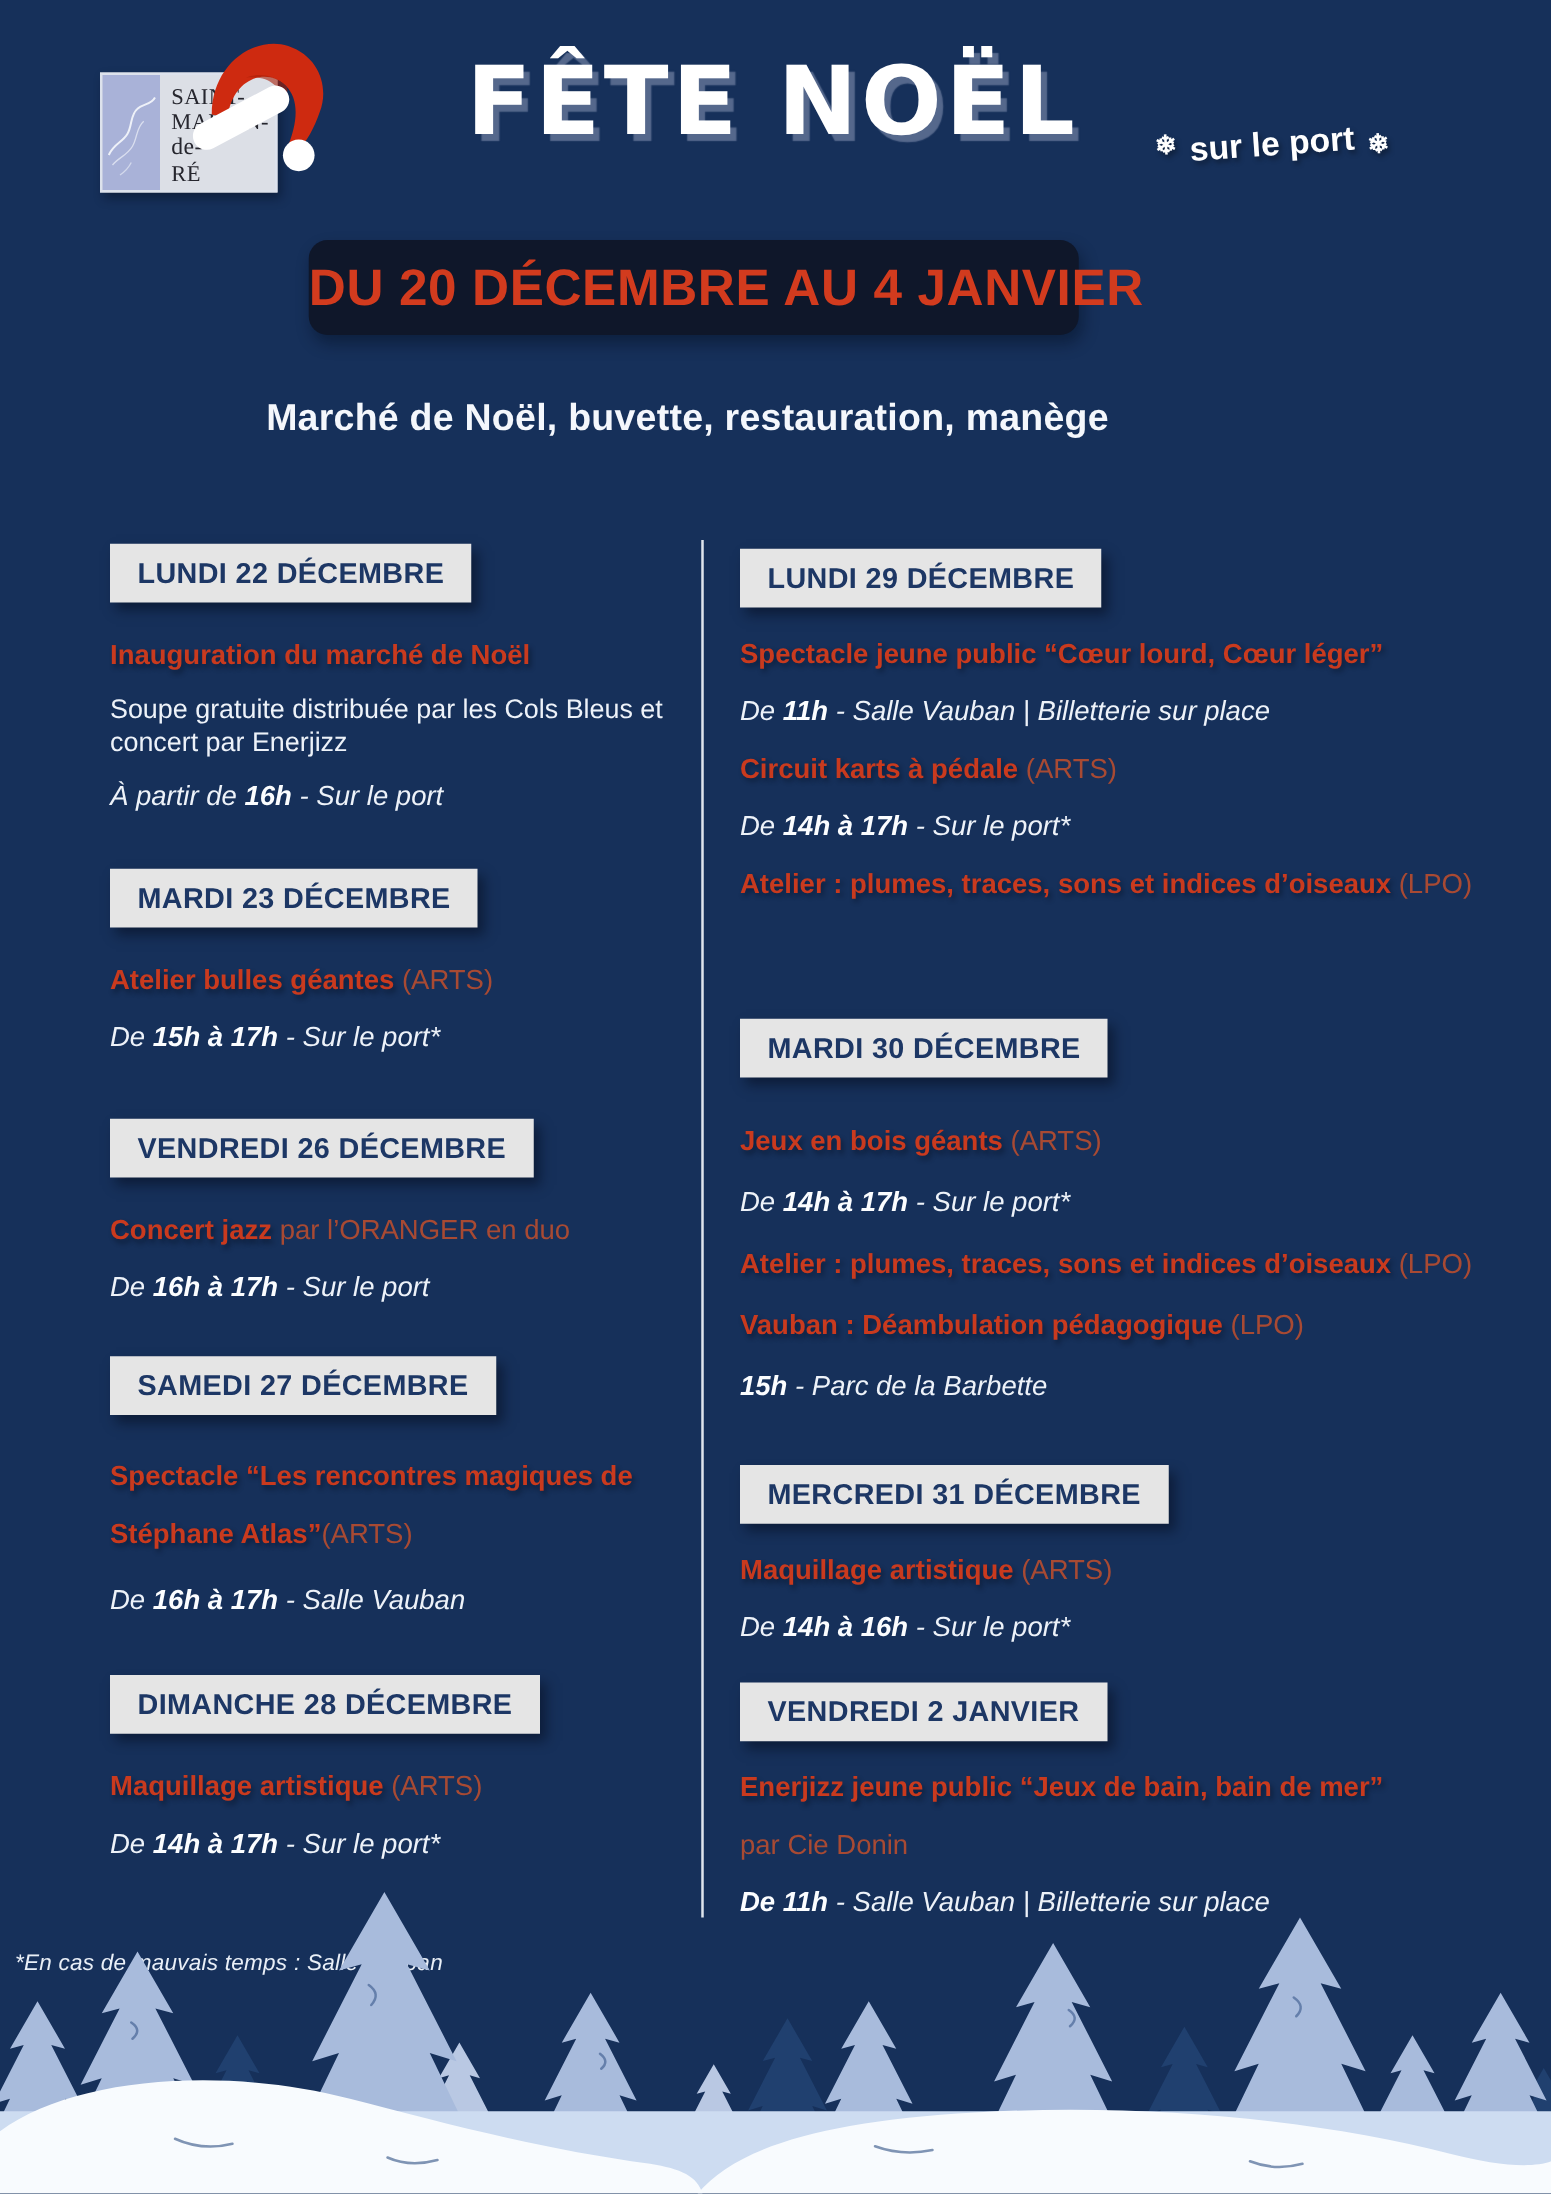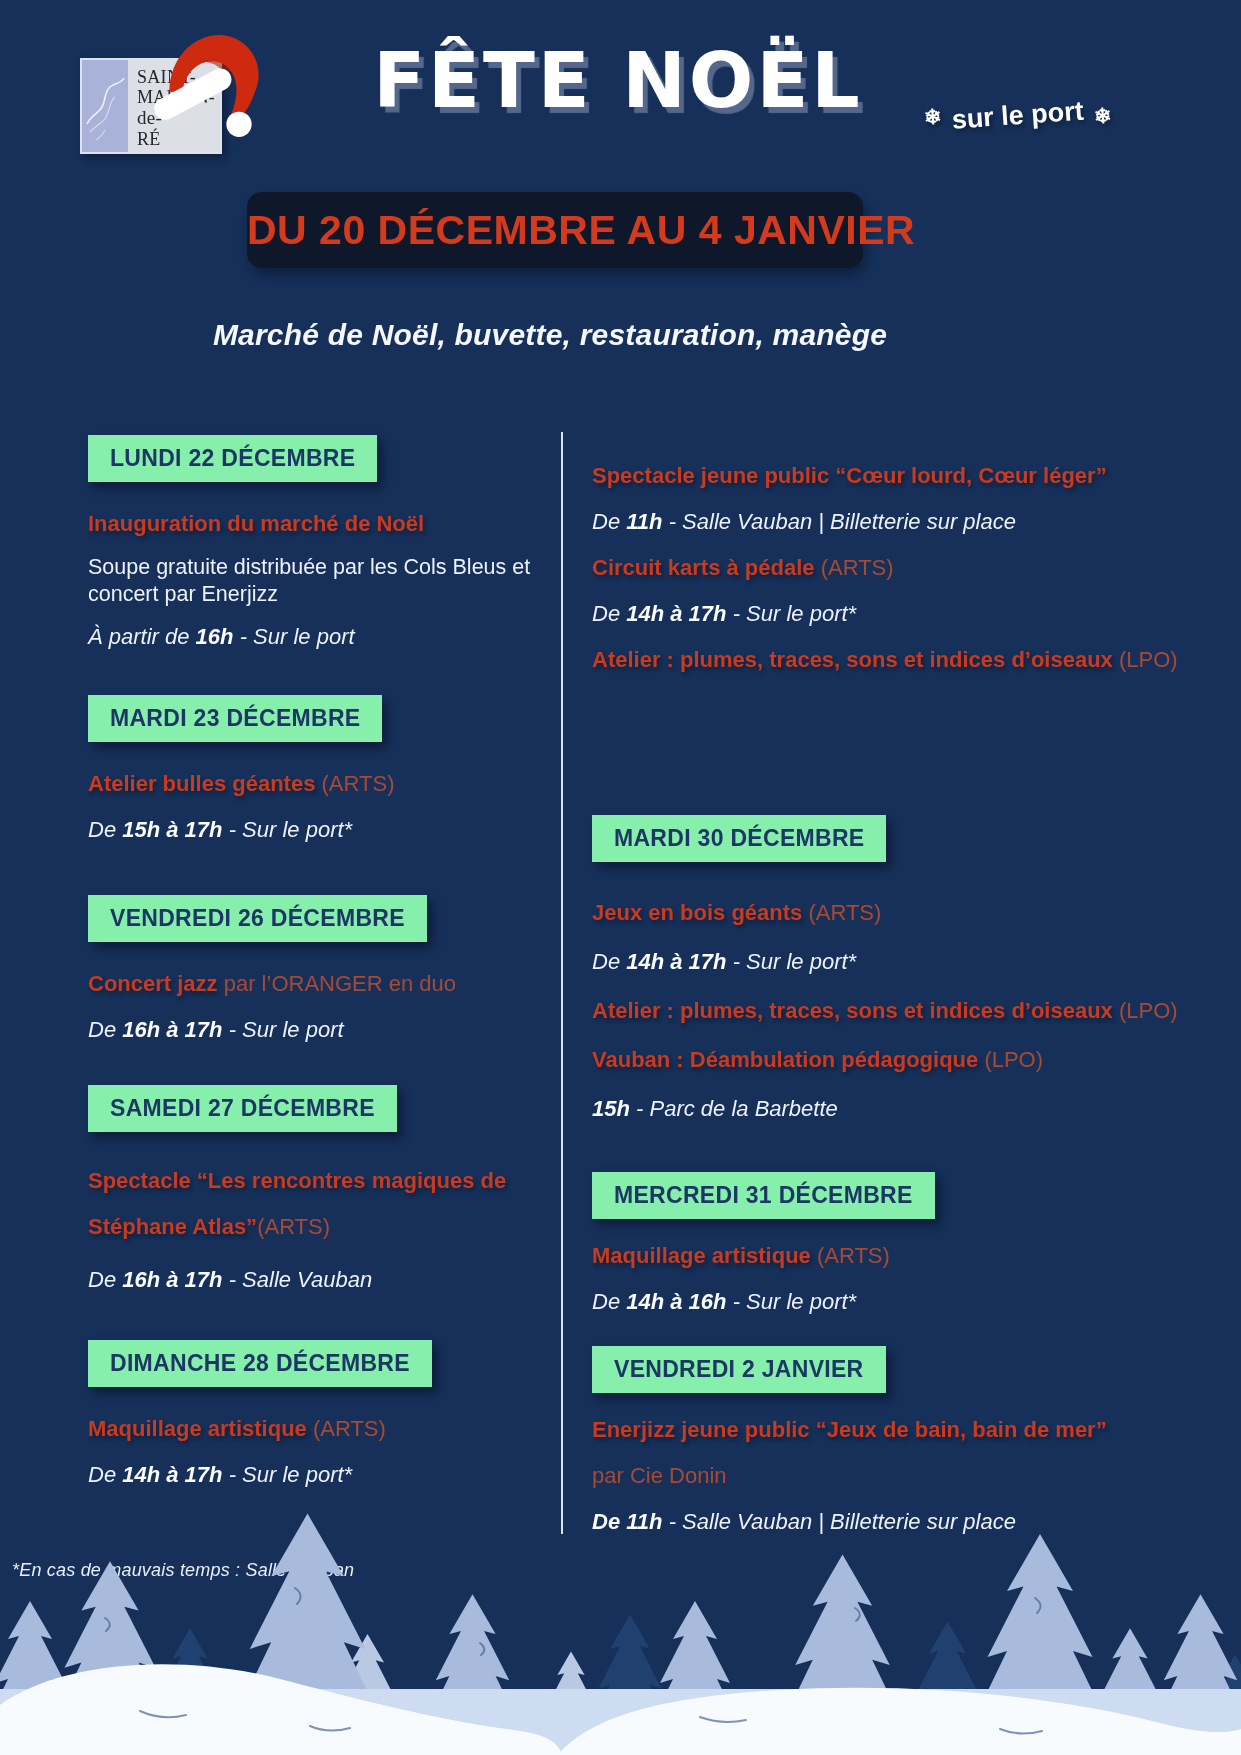--- a/index.html
+++ b/index.html
@@ -46,7 +46,7 @@
   }
   .subtitle{
     position:absolute;left:170px;top:318px;width:760px;text-align:center;
-    font-size:30px;font-weight:700;color:#f4f7fc;letter-spacing:.2px;white-space:nowrap;font-style:italic;
+    font-size:30px;font-weight:700;color:#f4f7fc;letter-spacing:.2px;white-space:nowrap;
   }
   
   .divider{position:absolute;left:561px;top:432px;width:2px;height:1102px;background:rgba(244,248,253,.9);}

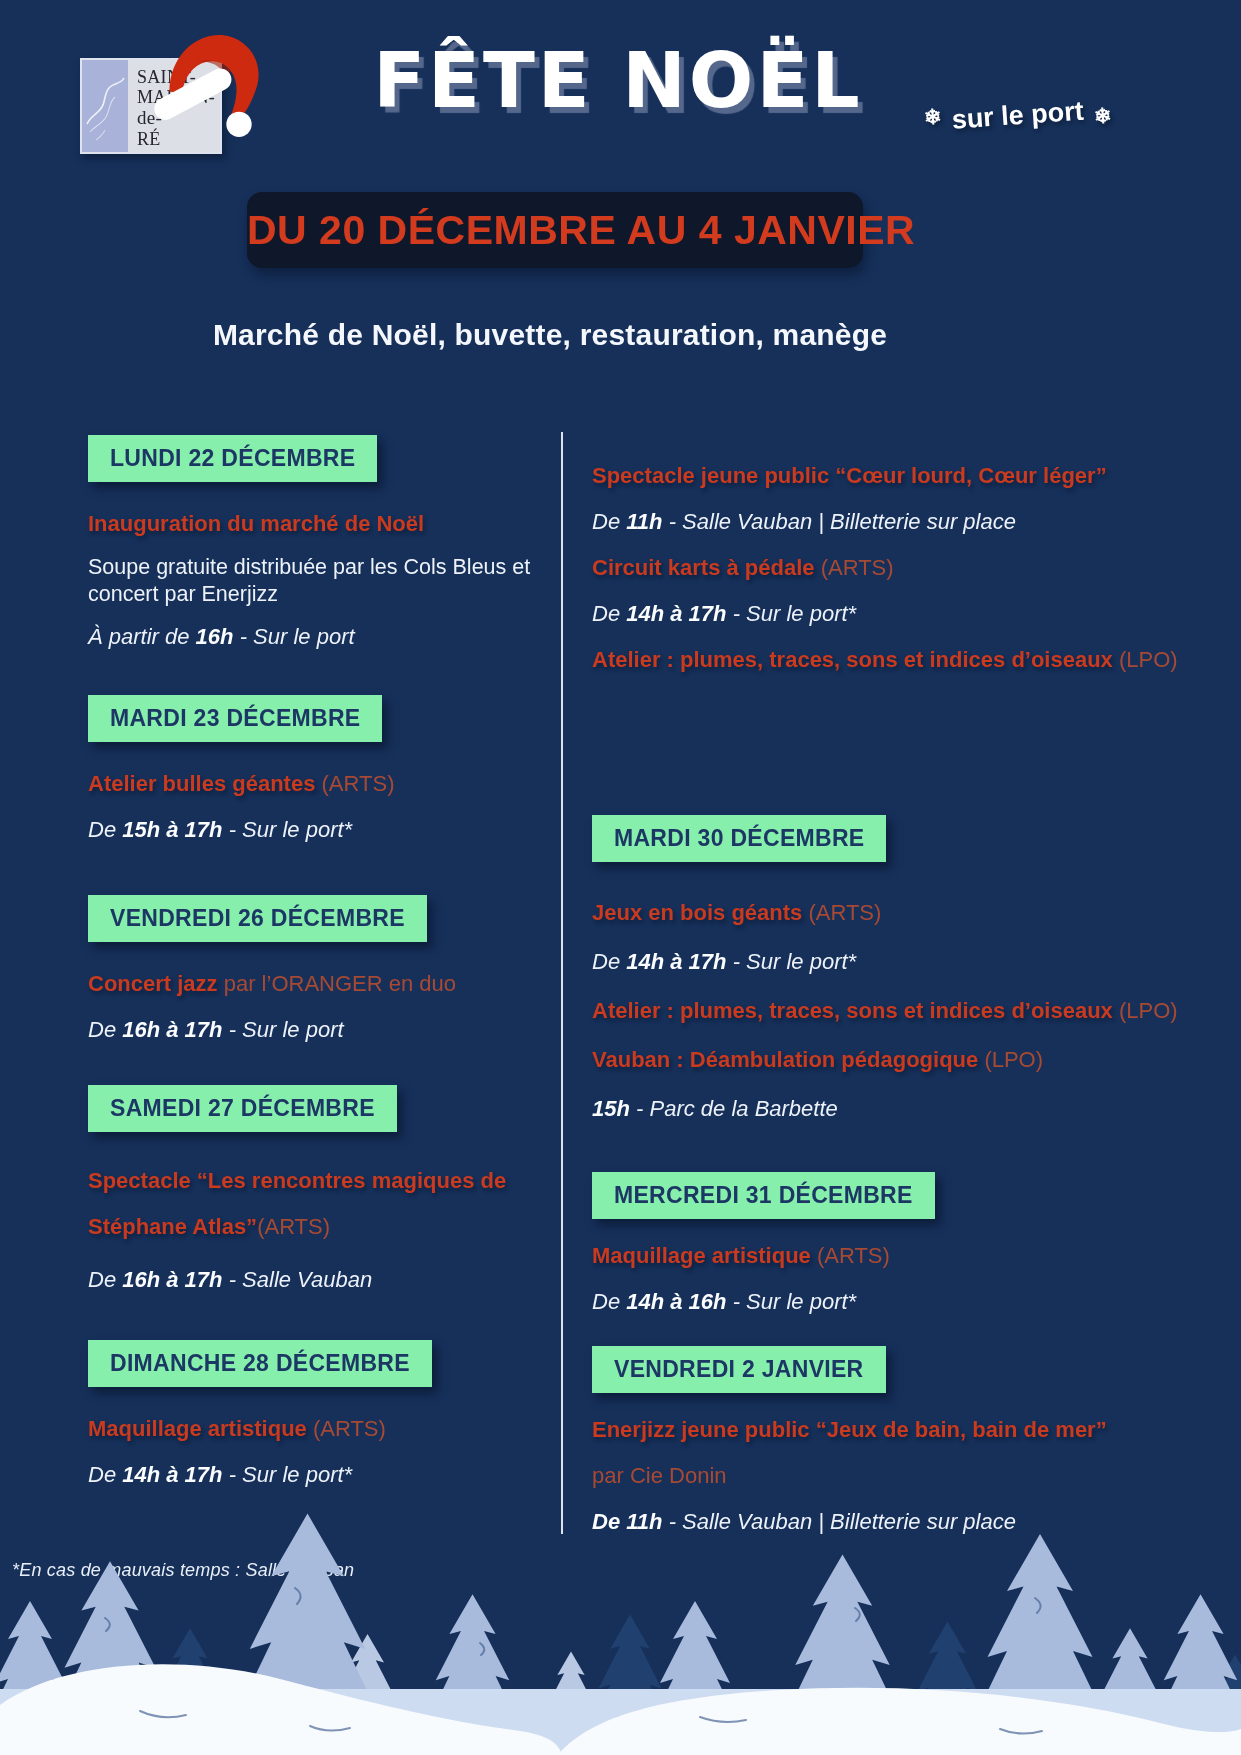--- a/index.html
+++ b/index.html
@@ -52,7 +52,7 @@
   .divider{position:absolute;left:561px;top:432px;width:2px;height:1102px;background:rgba(244,248,253,.9);}
   .event{position:absolute;}
   .day-box{
-    display:inline-block;background:#86efac;color:#1d3765;
+    display:inline-block;background:#e5e5e5;color:#1d3765;
     font-weight:800;font-size:23px;line-height:1;padding:12px 22px;
     letter-spacing:.3px;box-shadow:5px 6px 9px rgba(3,10,26,.5);white-space:nowrap;
   }

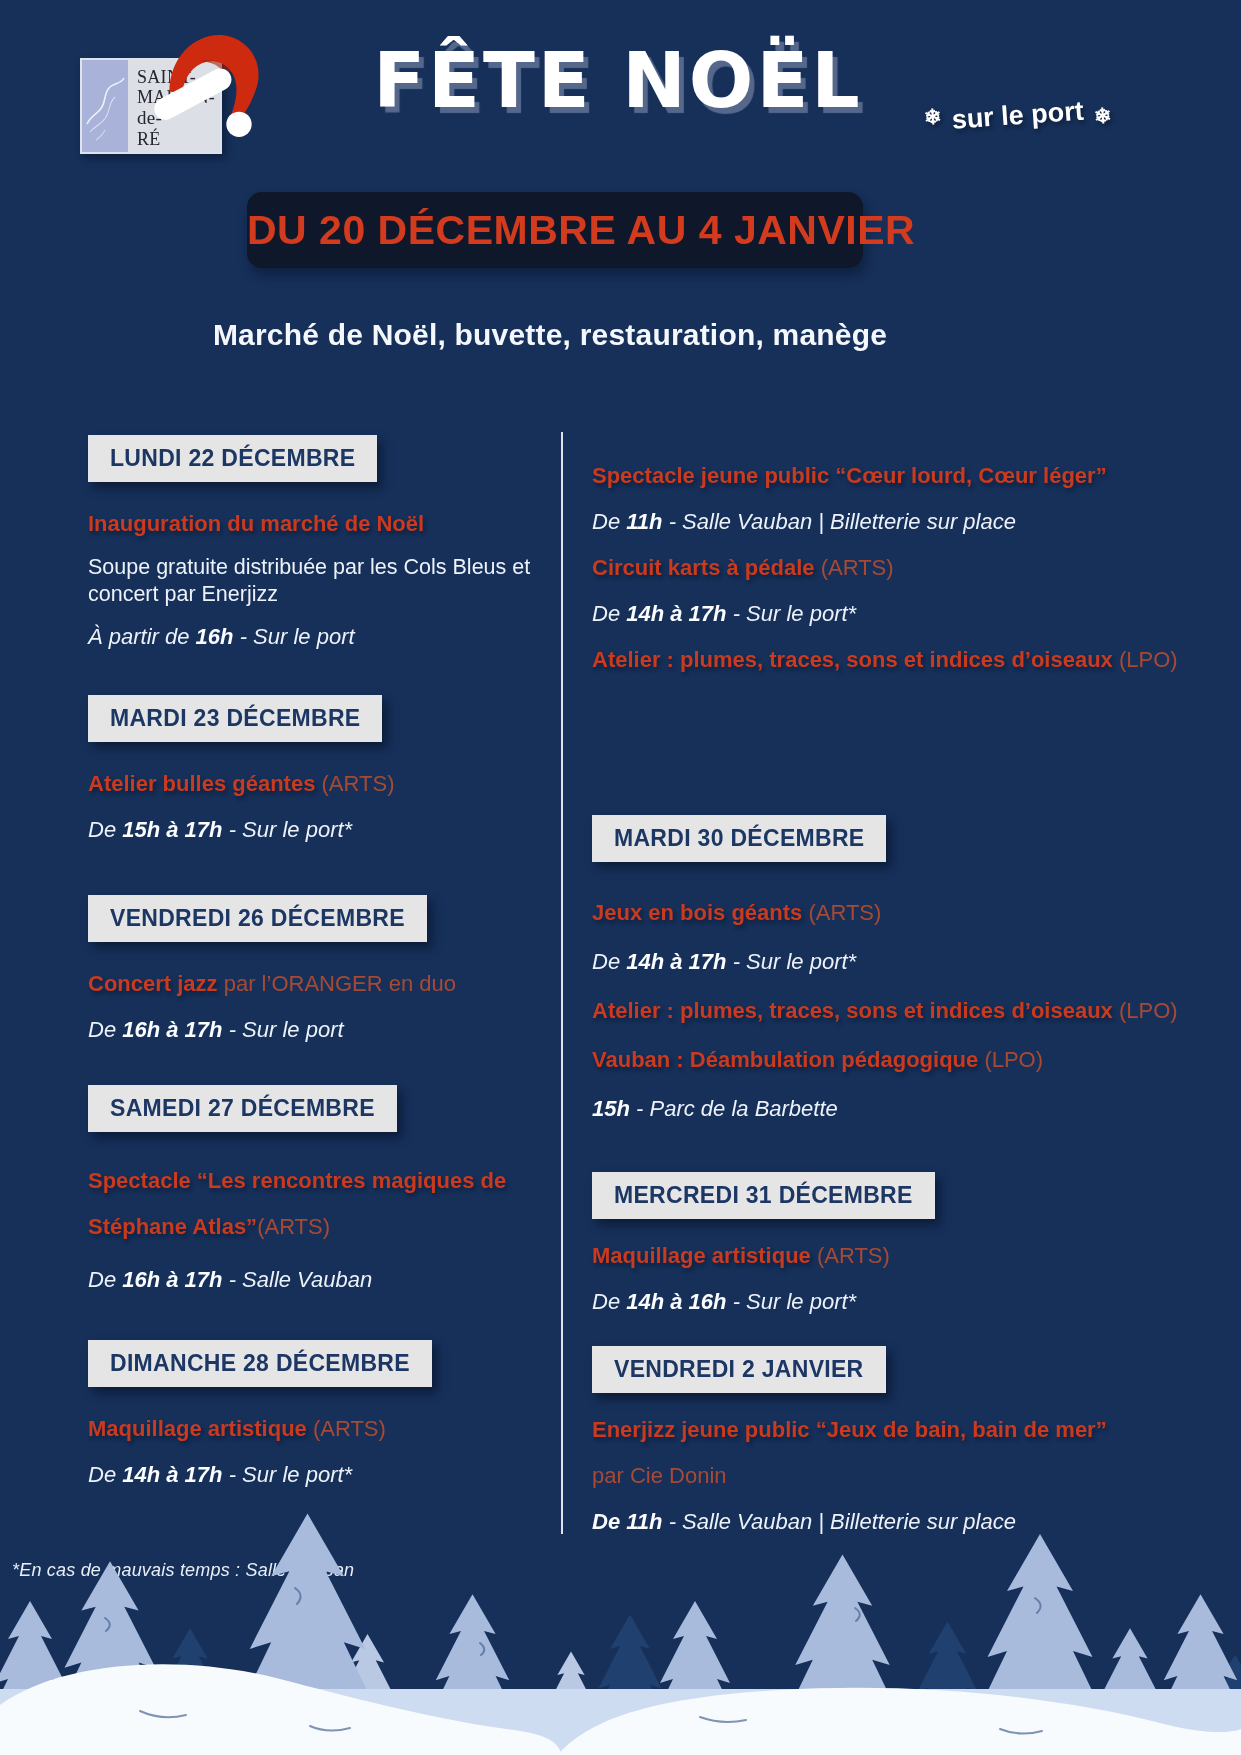--- a/index.html
+++ b/index.html
@@ -161,6 +161,7 @@
   </section>
 
   <section class="event r" style="left:592px;top:439px;width:600px">
+    <div class="day-box"><span>LUNDI 29 DÉCEMBRE</span></div>
     <div class="rows">
       <p class="row"><span class="lead">Spectacle jeune public “Cœur lourd, Cœur léger”</span></p>
       <p class="row"><span class="pre">De </span><span class="time">11h</span><span class="post"> - Salle Vauban | Billetterie sur place</span></p>

